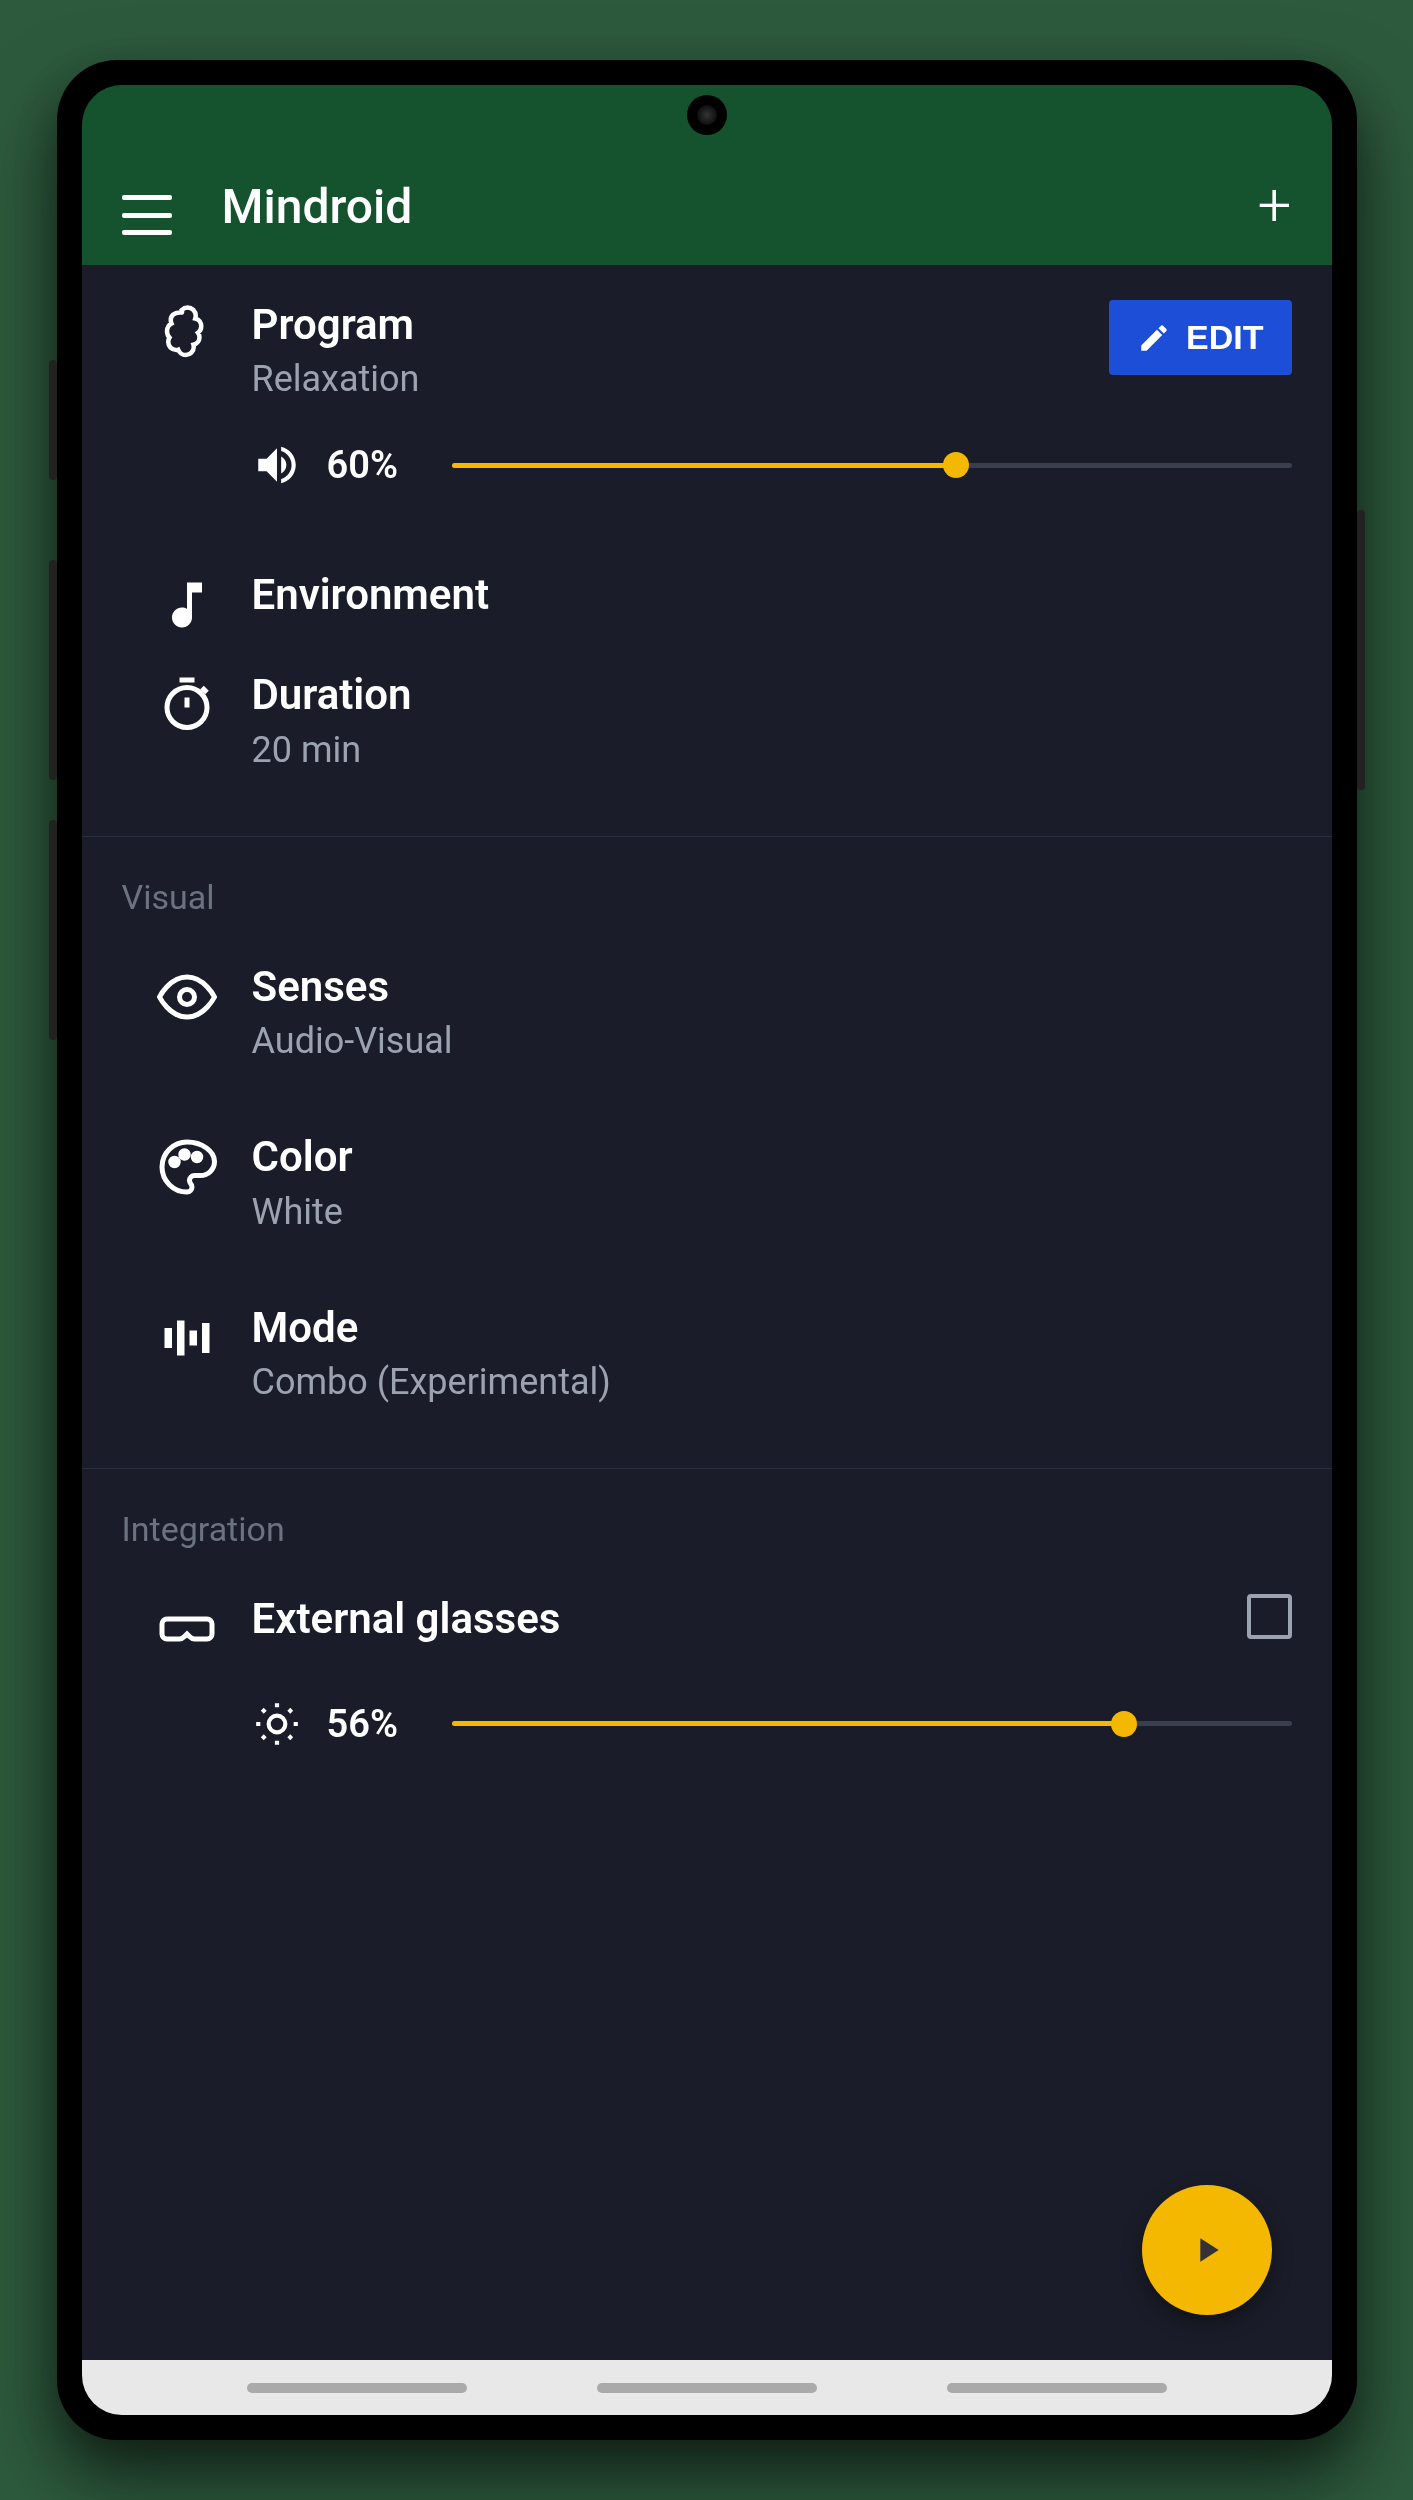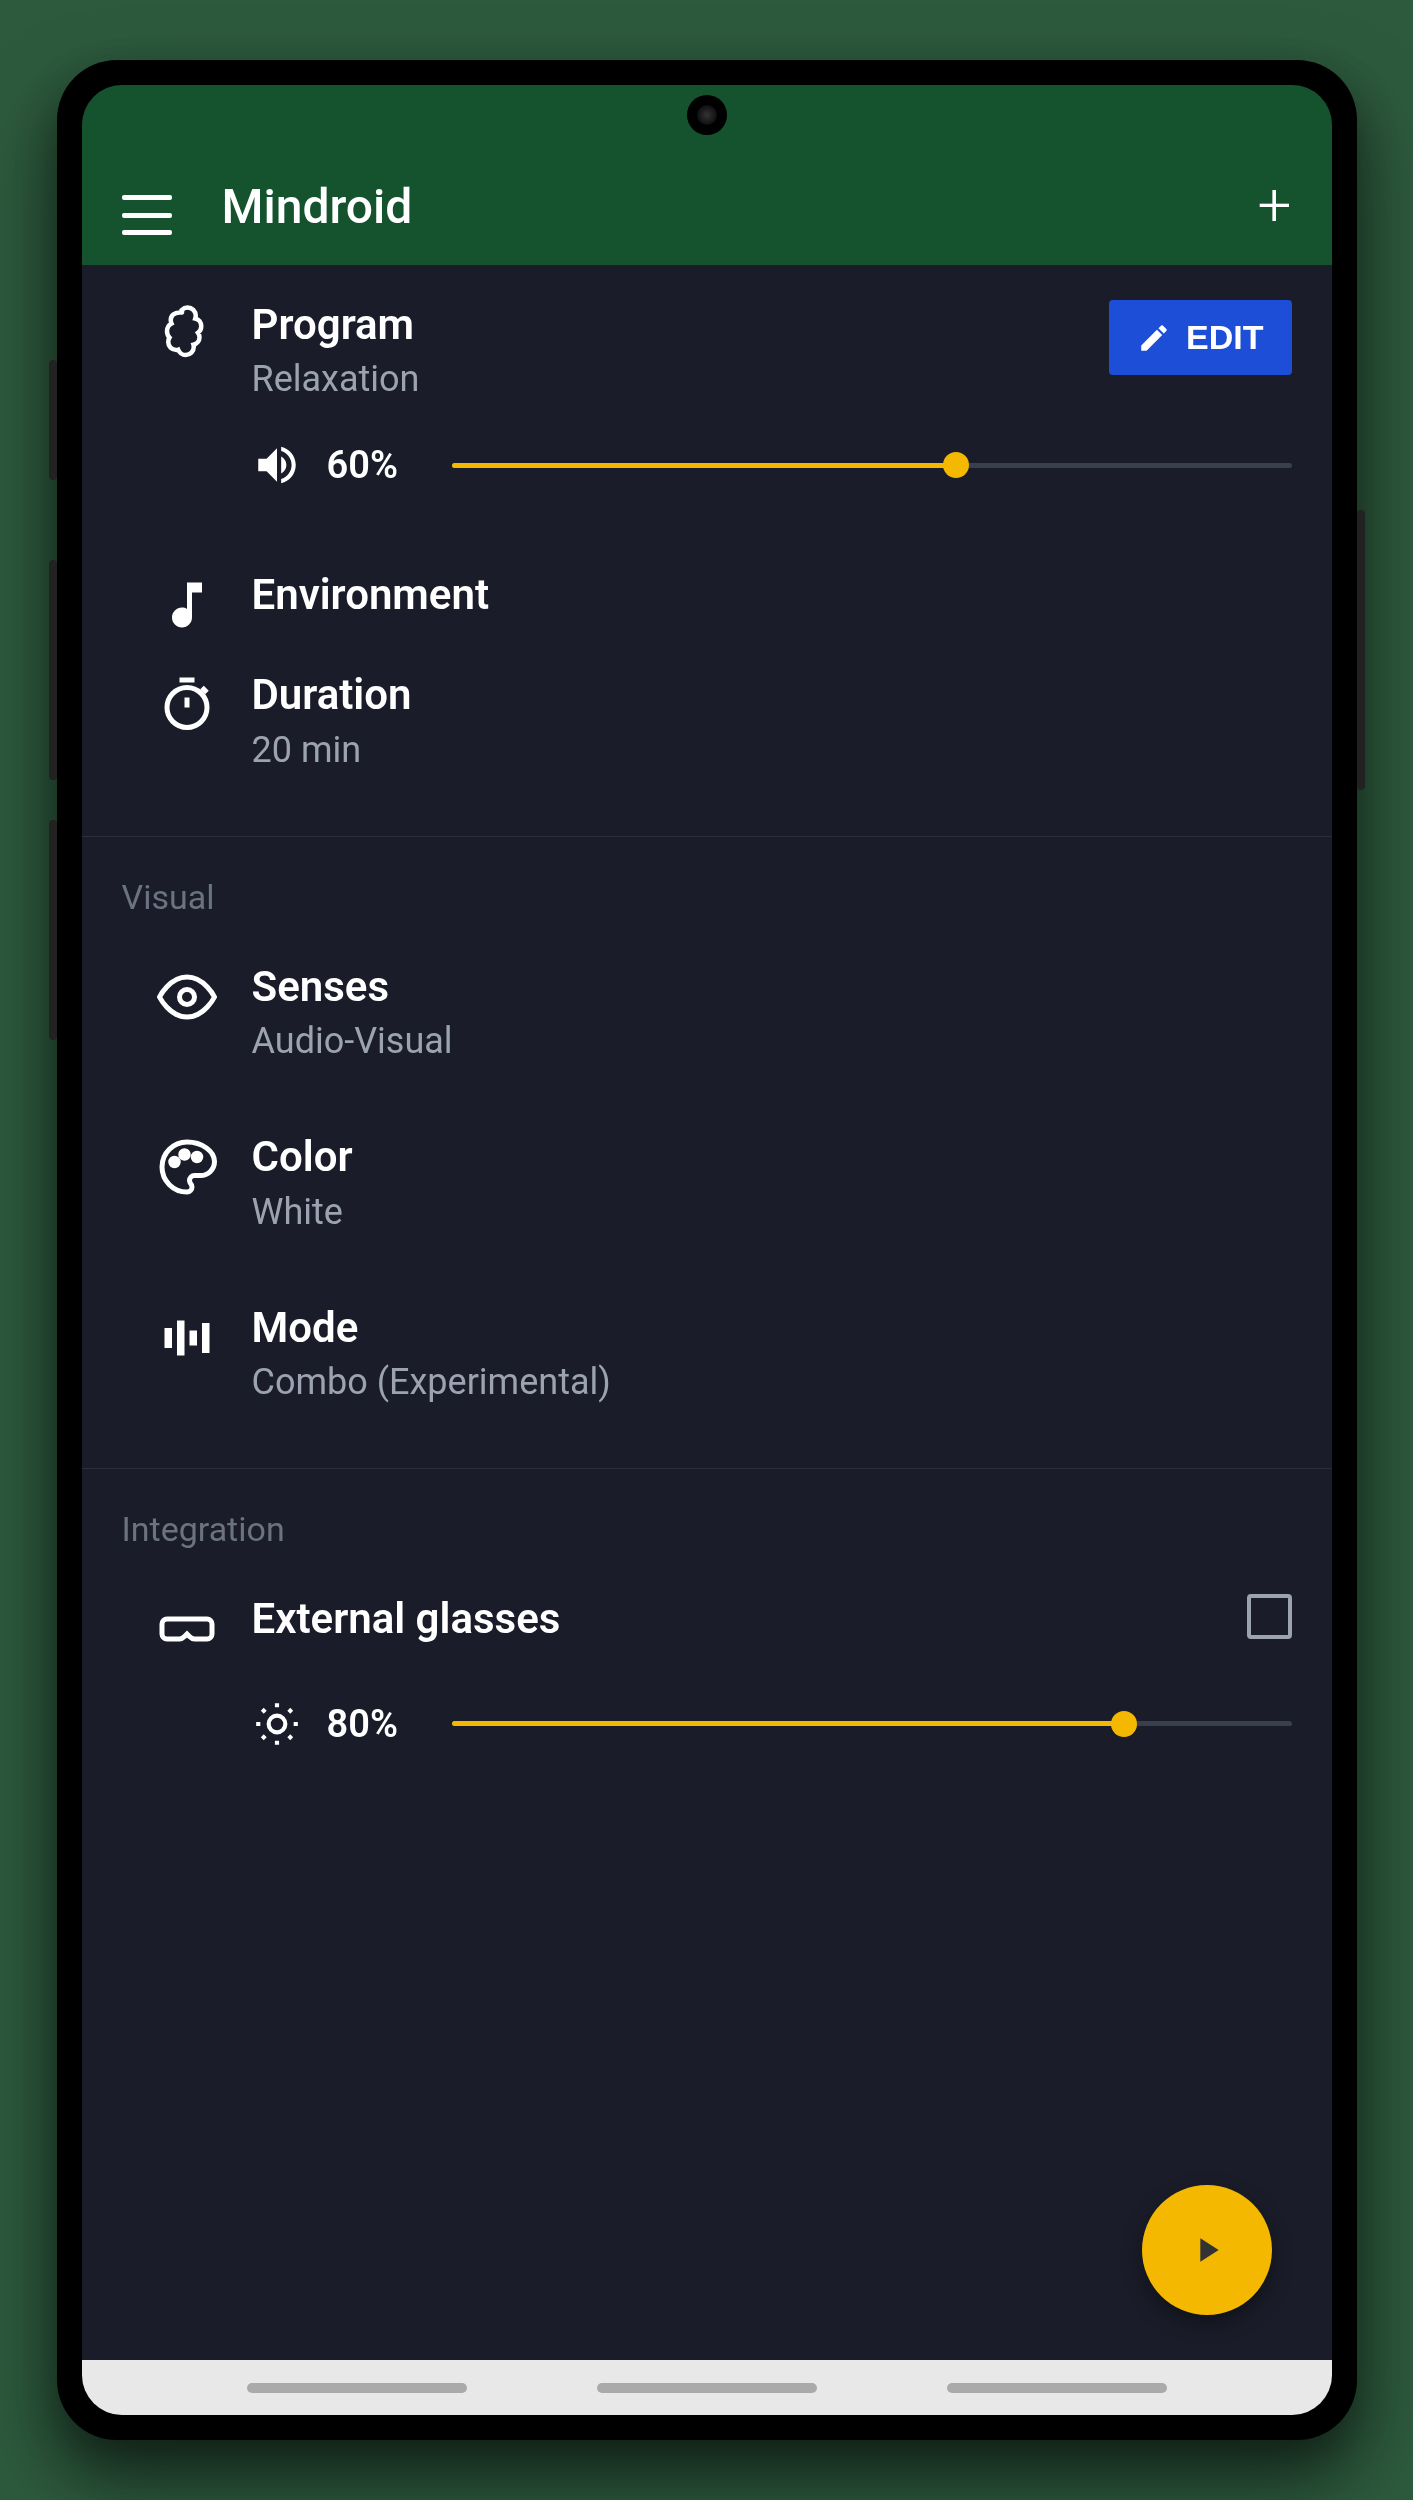--- a/index.html
+++ b/index.html
@@ -192,7 +192,7 @@
               <circle cx="12" cy="12" r="4"></circle>
               <path d="M12 2v2M12 20v2M4.93 4.93l1.41 1.41M17.66 17.66l1.41 1.41M2 12h2M20 12h2M4.93 19.07l1.41-1.41M17.66 6.34l1.41-1.41"></path>
             </svg>
-          <div class="pct">80%</div>
+          <div class="pct">56%</div>
           <div class="slider">
             <div class="track-bg"></div>
               <div class="track-fg" style="width:80%"></div>

